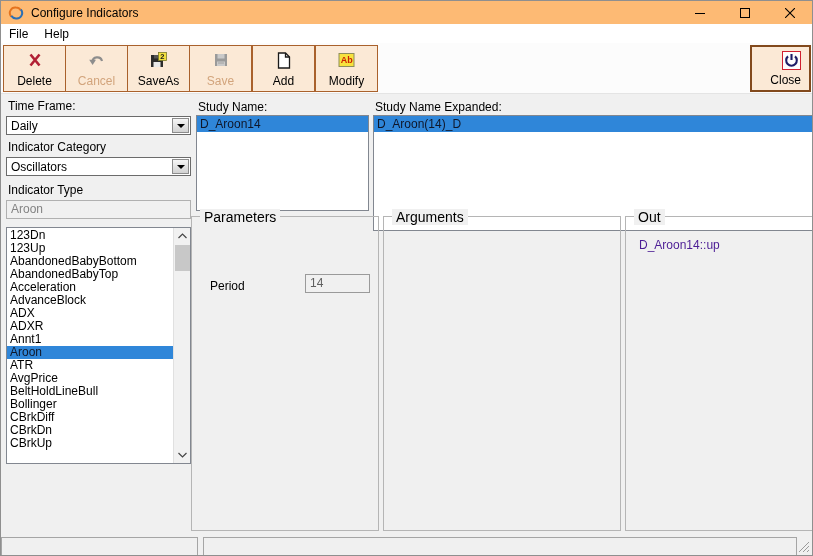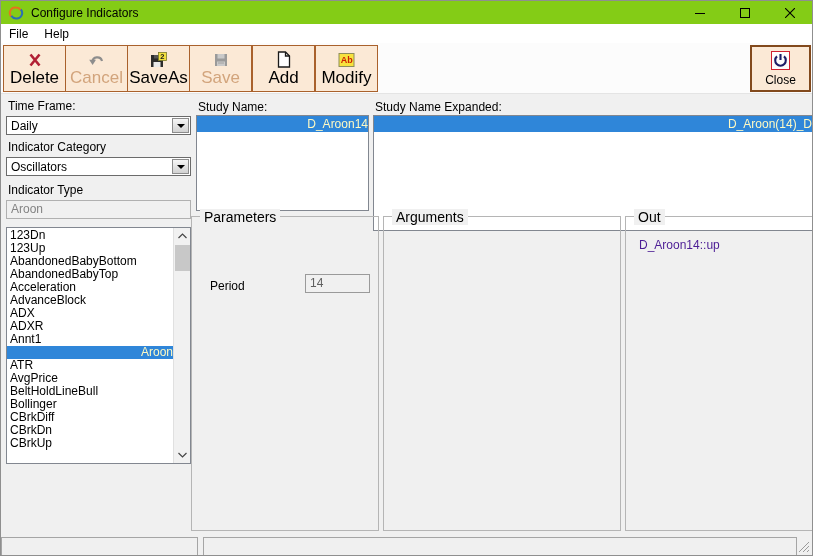--- a/index.html
+++ b/index.html
@@ -12,7 +12,7 @@
     font-size: 12px; color: #000;
   }
   
-  .titlebar { position:absolute; left:0; top:0; right:0; height:23px; background:#84cc16; }
+  .titlebar { position:absolute; left:0; top:0; right:0; height:23px; background:#fdba74; }
   .app-icon { position:absolute; left:7px; top:4px; width:16px; height:16px; }
   .title-text { position:absolute; left:30px; top:5px; font-size:12px; }
   .caption-btn { position:absolute; top:0; width:45px; height:23px; display:flex; align-items:center; justify-content:center; }

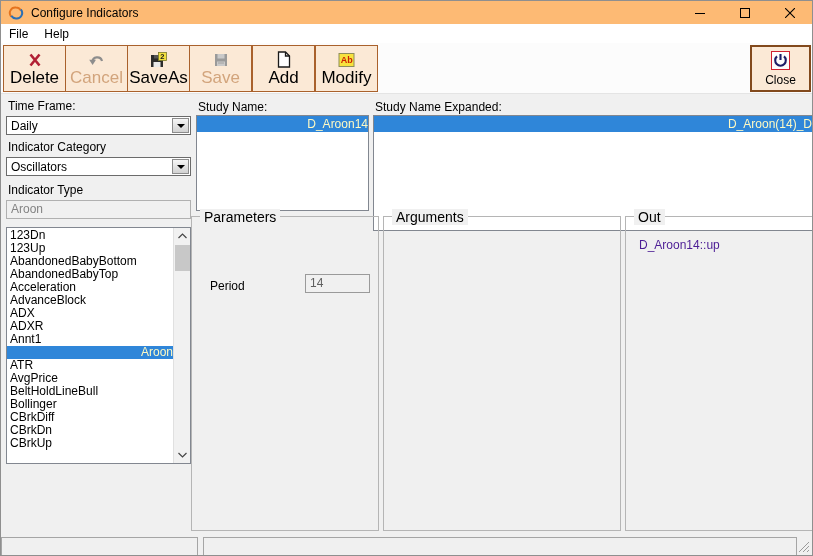--- a/index.html
+++ b/index.html
@@ -28,7 +28,7 @@
     display:flex; flex-direction:column; align-items:center; justify-content:space-between;
     padding:5px 0 3px 0; cursor:default;
   }
-  .tbtn .tlabel { font-size:17px; color:#000; }
+  .tbtn .tlabel { font-size:12px; color:#000; }
   .tbtn.disabled .tlabel { color:#d2a47c; }
   .ticon { height:18px; display:flex; align-items:center; justify-content:center; }
   .close-btn {

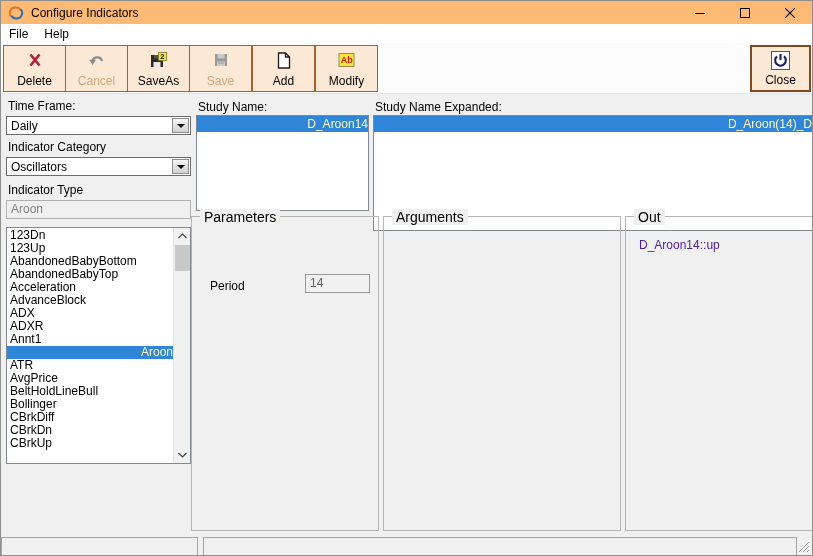--- a/index.html
+++ b/index.html
@@ -34,8 +34,8 @@
   .close-btn {
     position:absolute; top:2px; right:1px; width:61px; height:47px;
     background:#fbe9d6; border:2px solid #82491c;
-    display:flex; flex-direction:column; align-items:center; justify-content:space-between;
-    padding:4px 0 3px 0;
+    display:flex; flex-direction:column; align-items:flex-end; justify-content:space-between;
+    padding:4px 8px 3px 0;
   }
   
   .lbl { position:absolute; font-size:12px; color:#000; white-space:nowrap; }

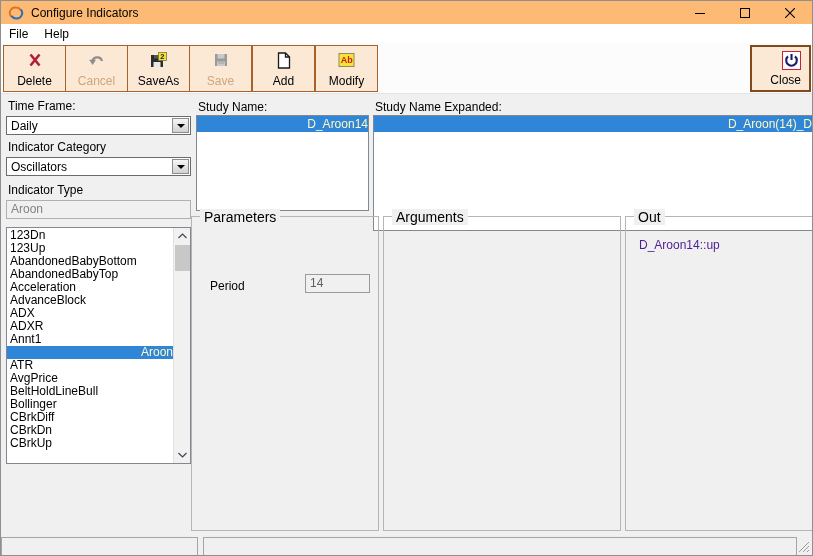--- a/index.html
+++ b/index.html
@@ -57,7 +57,7 @@
   .listbox { position:absolute; background:#fff; border:1px solid #828790; overflow:hidden;padding-left:32px; }
   .listbox-content { position:absolute; left:0; top:0; right:17px; bottom:0; overflow:hidden; padding-top:1px; }
   .list-item { height:13px; line-height:13px; font-size:12px; padding-left:3px; white-space:nowrap; overflow:hidden; }
-  .list-item.selected { background:#2f86d9; color:#fef9c3;text-align:right; }
+  .list-item.selected { background:#2f86d9; color:#0f172a; }
   .study-list { position:absolute; background:#fff; border:1px solid #828790; overflow:hidden; }
   .study-list .list-item { height:16px; line-height:16px; }
   

